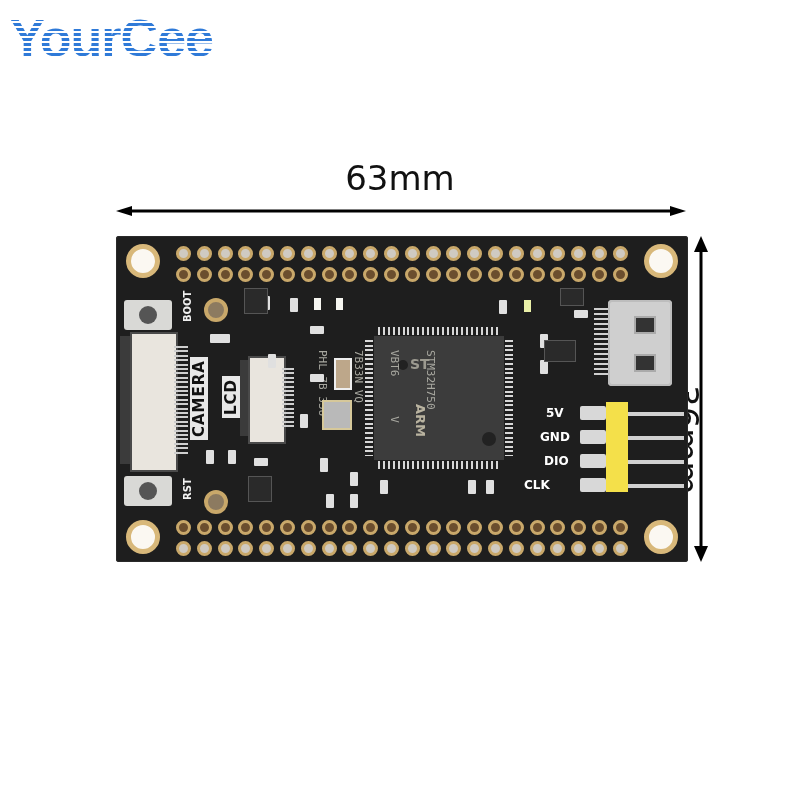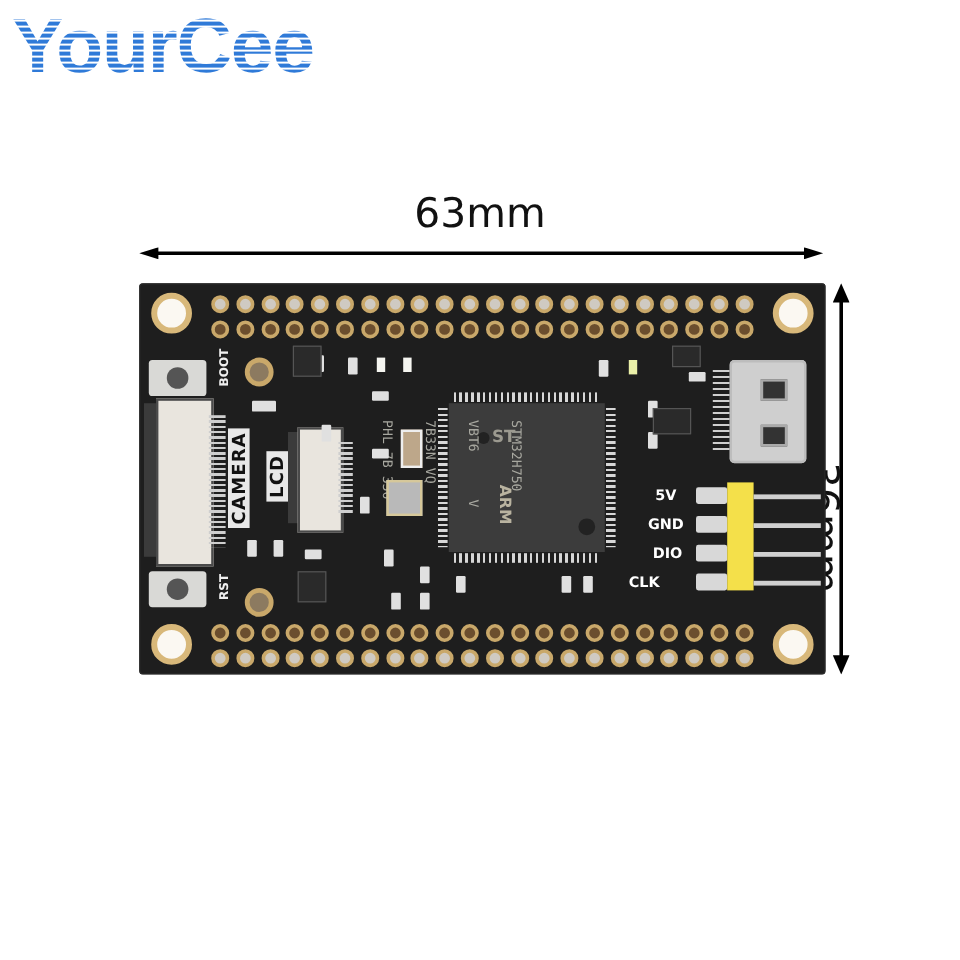--- a/index.html
+++ b/index.html
@@ -4,7 +4,7 @@
 <style>
   html, body { margin:0; padding:0; }
   body { width:800px; height:800px; background:#ffffff; position:relative; overflow:hidden; font-family:"DejaVu Sans", sans-serif; }
-  .logo { position:absolute; left:10px; top:8px; font-family:"Liberation Sans", sans-serif; font-weight:bold; font-size:64px; letter-spacing:-1px;
+  .logo { position:absolute; left:10px; top:8px; font-family:"Liberation Sans", sans-serif; font-weight:bold; font-size:52px; letter-spacing:-1px;
     color:#2f7ad8; background:repeating-linear-gradient(to bottom,#2f7ad8 0 3px,#ffffff 3px 5px); -webkit-background-clip:text; background-clip:text; -webkit-text-fill-color:transparent; line-height:60px; }
   .dim-h-label { position:absolute; left:0; width:800px; top:158px; text-align:center; font-size:34px; color:#111; }
   .dim-h { position:absolute; left:116px; top:206px; width:570px; height:10px; }

